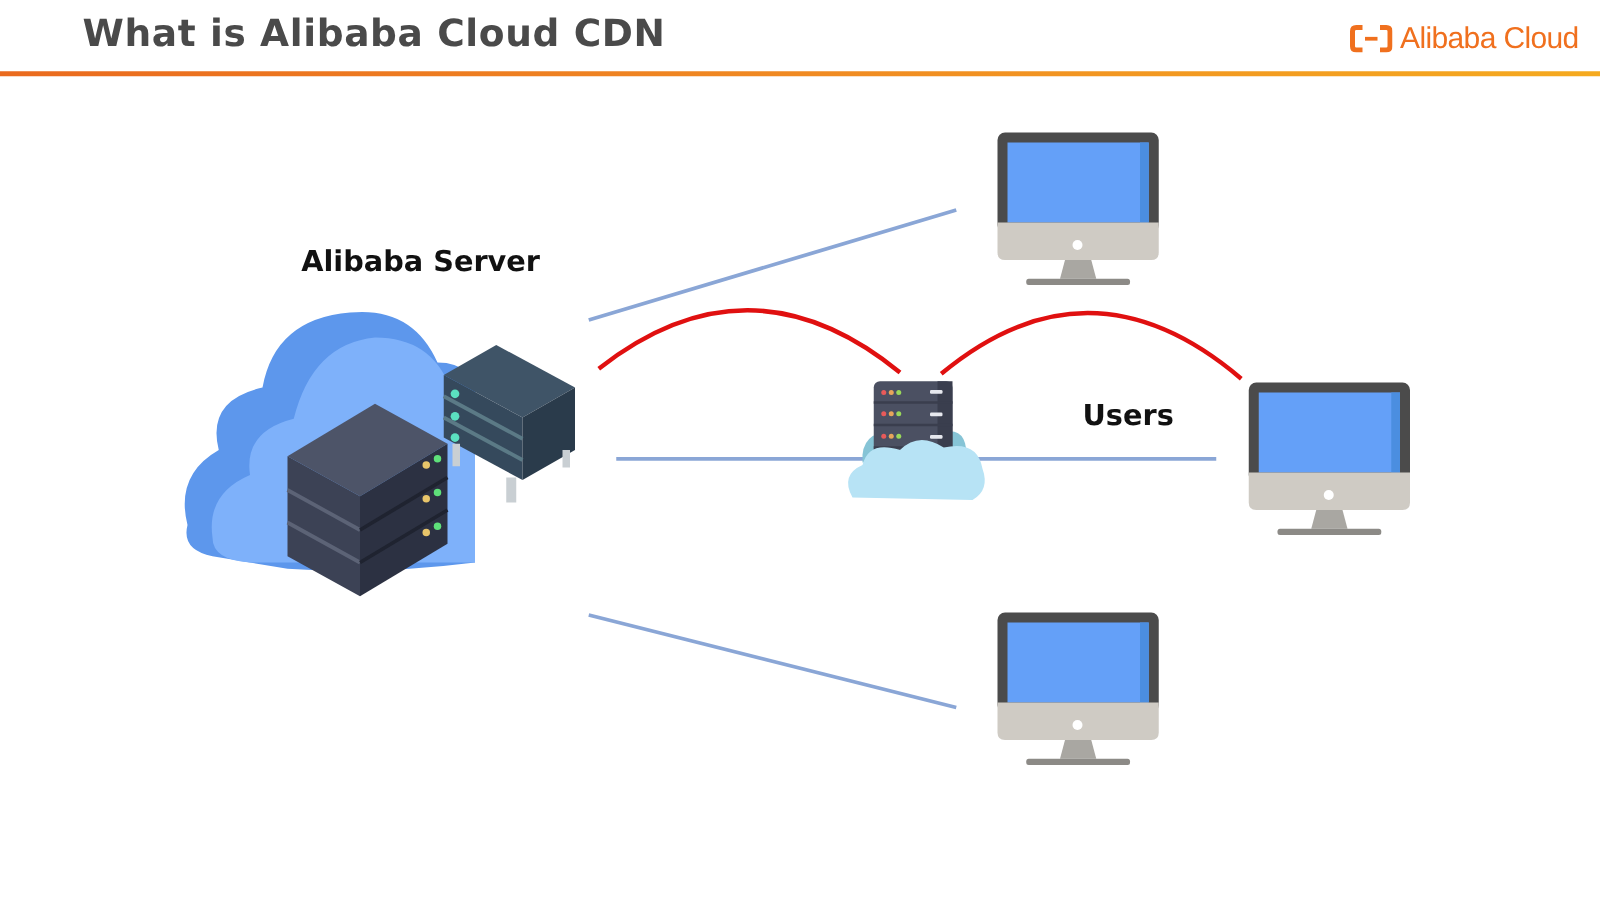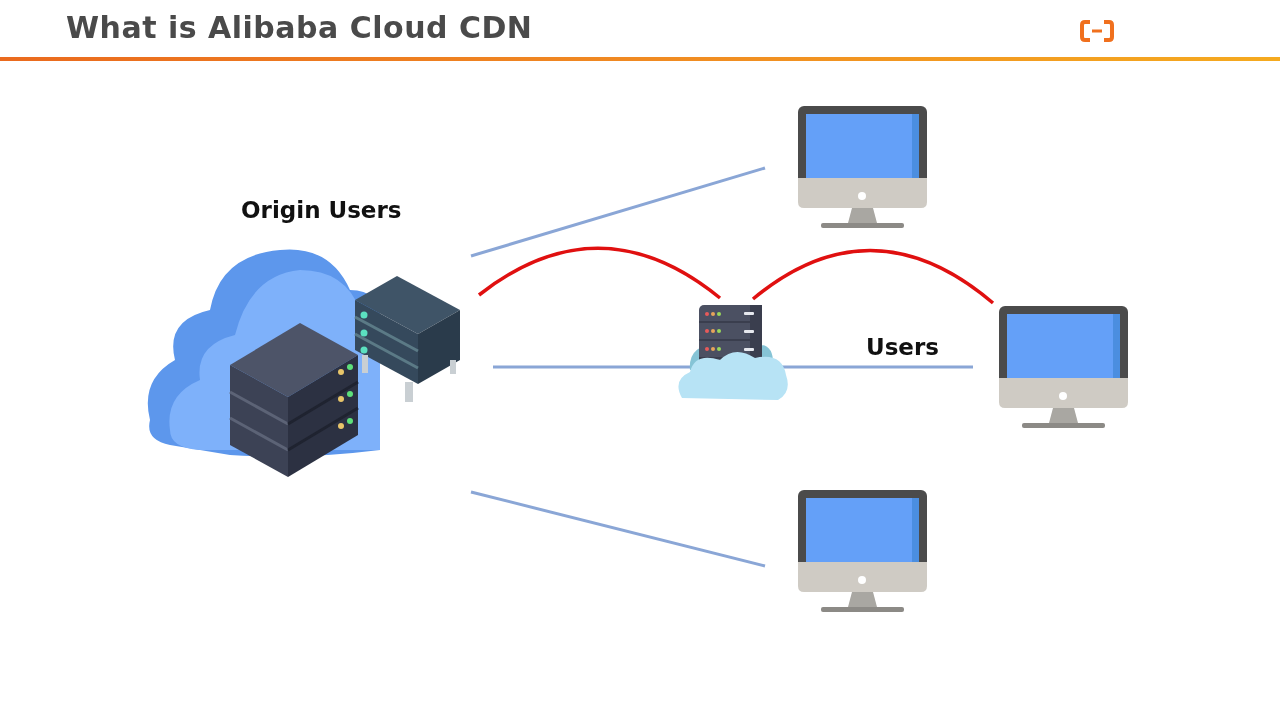--- a/index.html
+++ b/index.html
@@ -21,6 +21,7 @@
     <path d="M24 2 H29 Q32 2 32 5 V17 Q32 20 29 20 H24" fill="none" stroke="#f0701e" stroke-width="4"></path>
     <rect x="12" y="9.5" width="10" height="3" fill="#f0701e"></rect>
   </svg>
+  <span>Alibaba Cloud</span>
 </div>
 <div class="rule"></div>
 

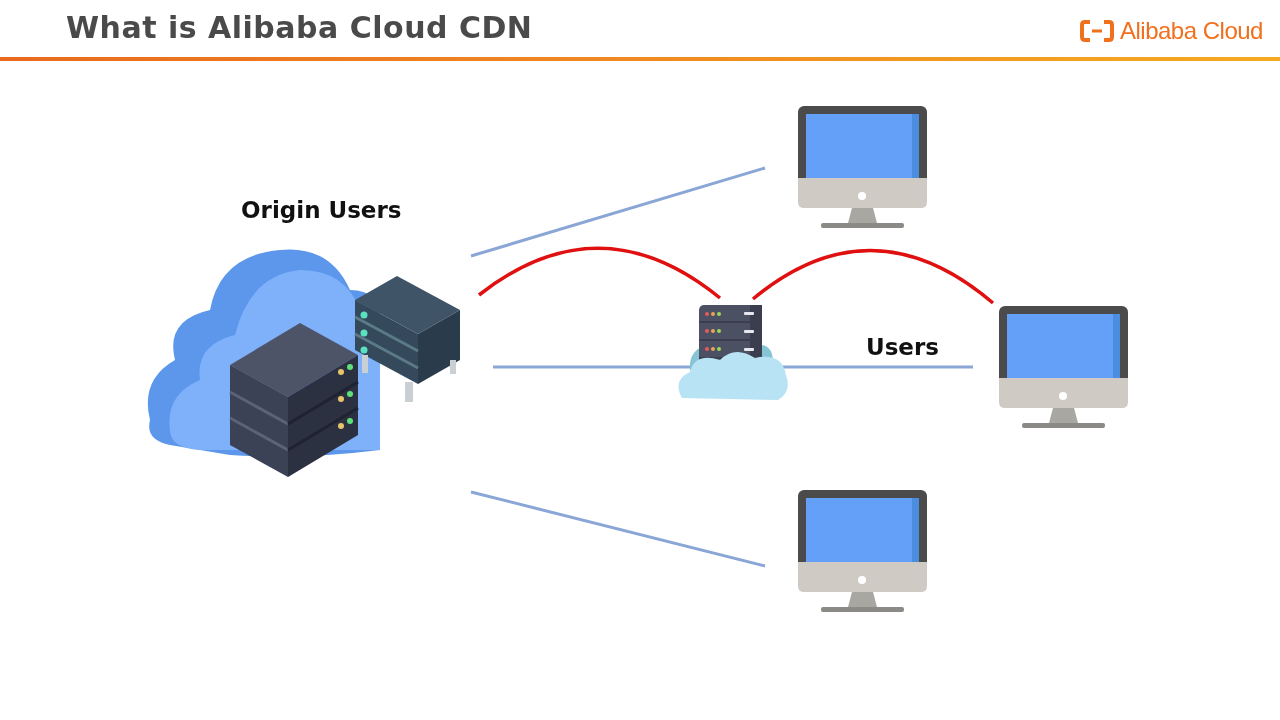--- a/index.html
+++ b/index.html
@@ -124,7 +124,7 @@
   </g>
 </svg>
 
-<div class="label" style="left:241px; top:197px;">Origin Users</div>
+<div class="label" style="left:241px; top:197px;">Alibaba Server</div>
 <div class="label" style="left:866px; top:334px;">Users</div>
 
 </body></html>

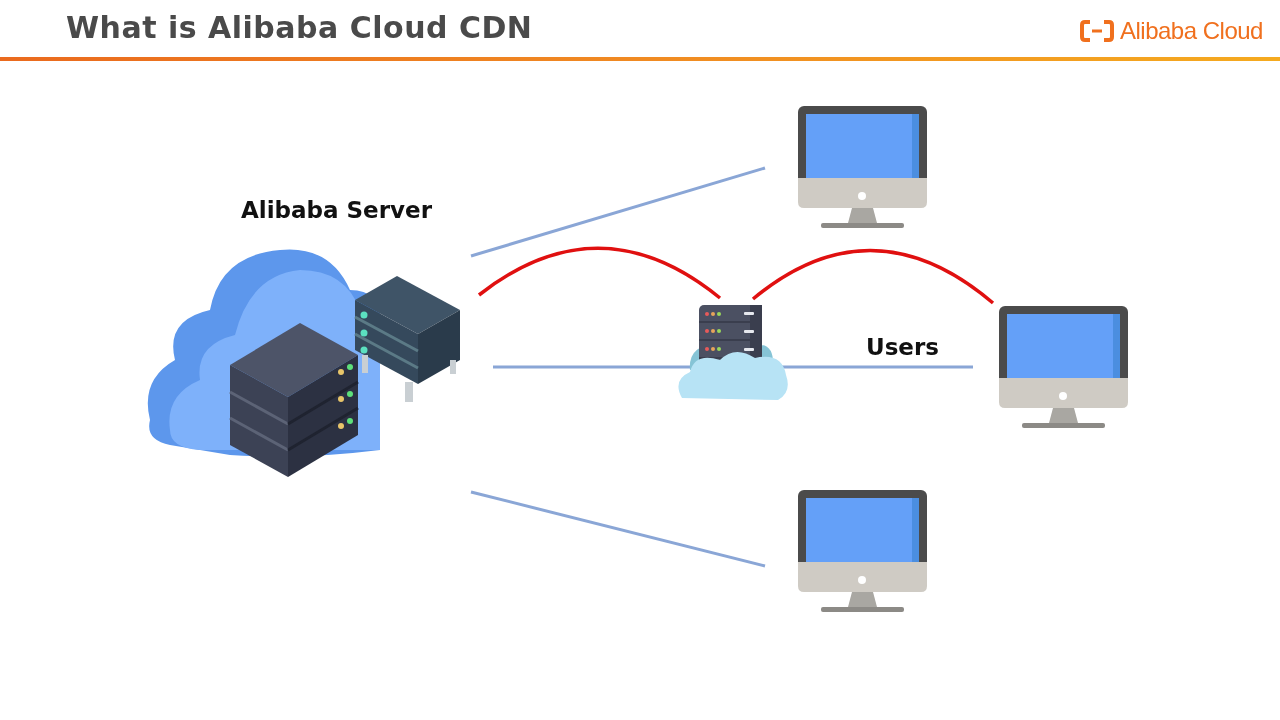--- a/index.html
+++ b/index.html
@@ -125,6 +125,6 @@
 </svg>
 
 <div class="label" style="left:241px; top:197px;">Alibaba Server</div>
-<div class="label" style="left:866px; top:334px;">Users</div>
+<div class="label" style="left:866px; top:320px;">Users</div>
 
 </body></html>

